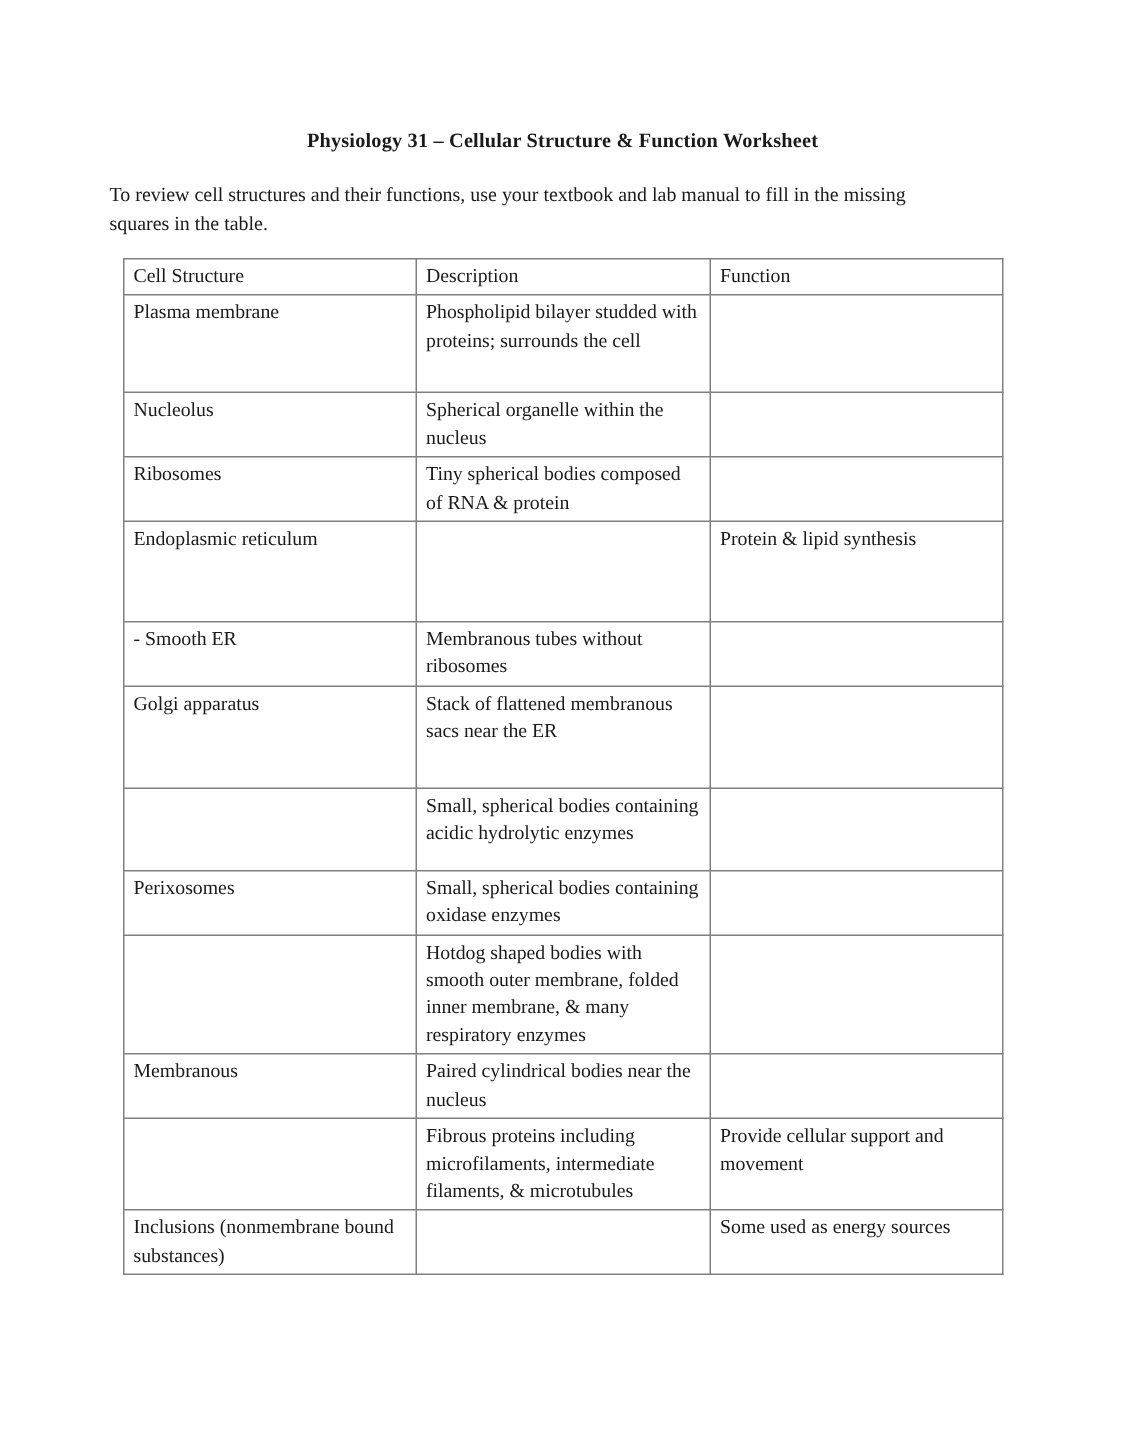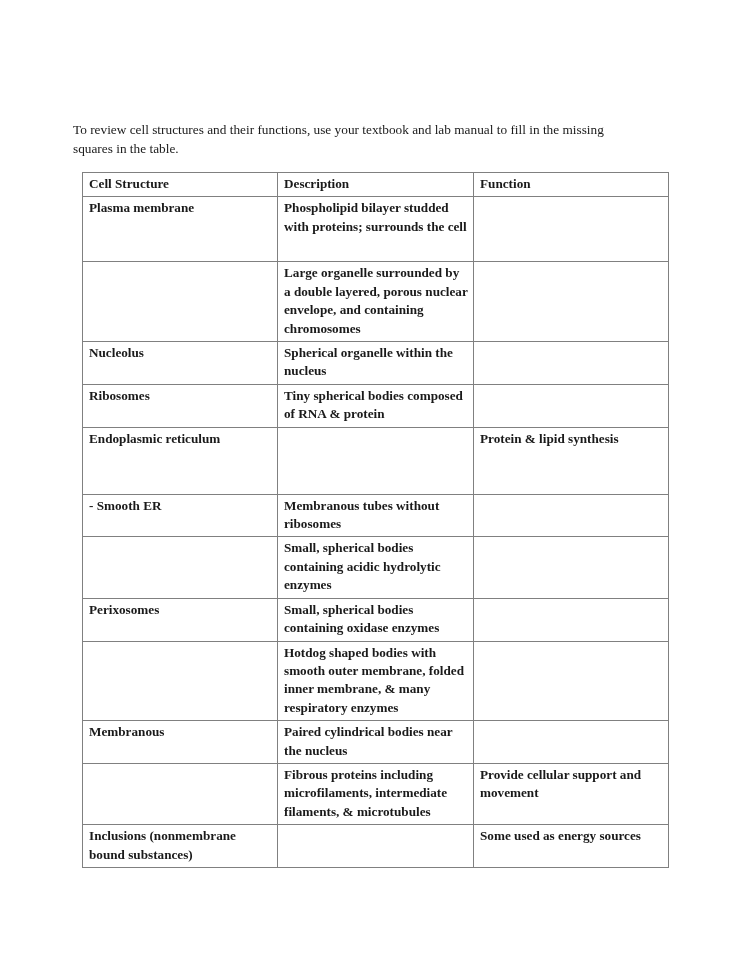--- a/index.html
+++ b/index.html
@@ -78,6 +78,7 @@
 
 <div class="page">
 
+  <div class="doc-title">Physiology 31 – Cellular Structure &amp; Function Worksheet</div>
 
   <div class="intro">To review cell structures and their functions, use your textbook and lab manual to fill in the missing squares in the table.</div>
 

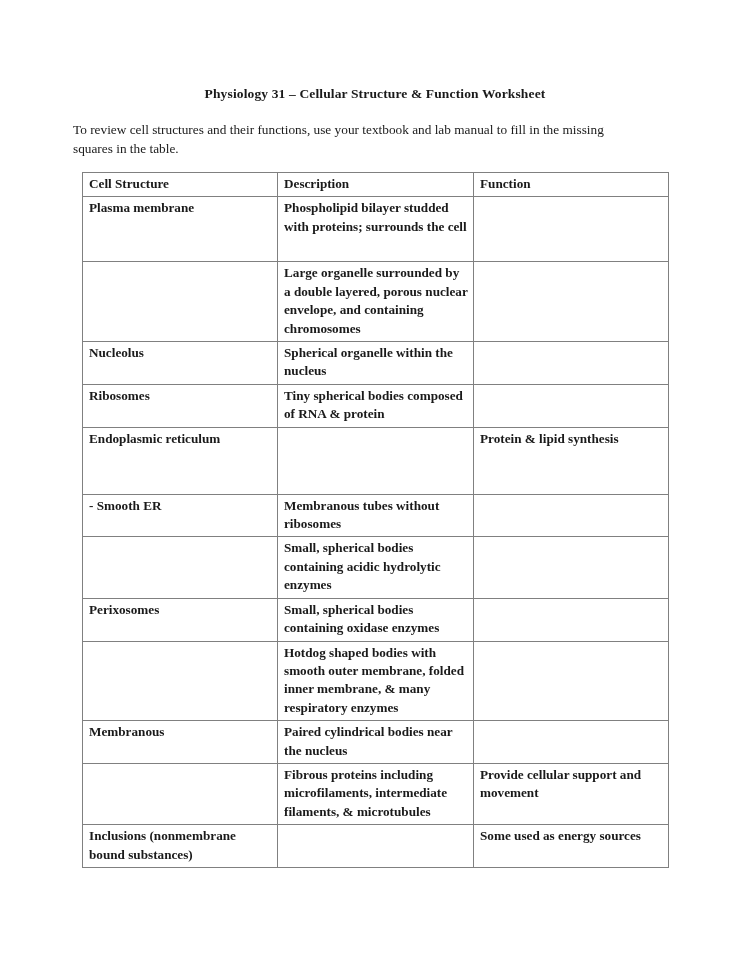--- a/index.html
+++ b/index.html
@@ -65,7 +65,7 @@
     font-weight: bold;
   }
   table.worksheet th {
-    font-weight: bold;
+    font-weight: normal;
     height: 17px;
   }
   .cell-text {

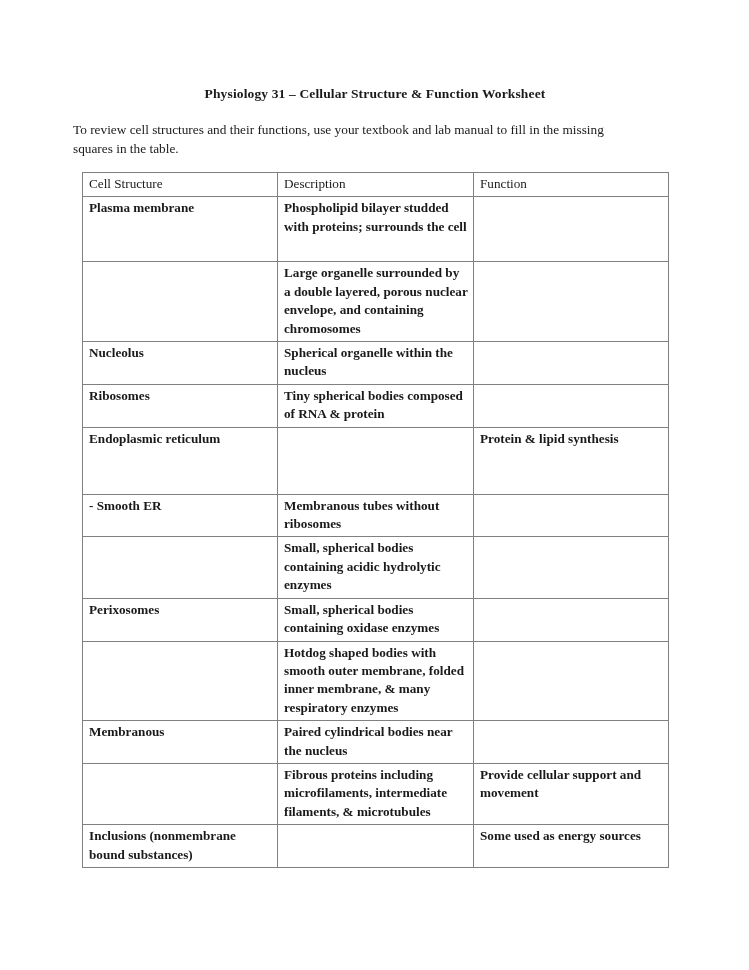--- a/index.html
+++ b/index.html
@@ -62,7 +62,7 @@
     font-size: 13.2px;
     line-height: 18.4px;
     text-align: left;
-    font-weight: bold;
+    font-weight: normal;
   }
   table.worksheet th {
     font-weight: normal;

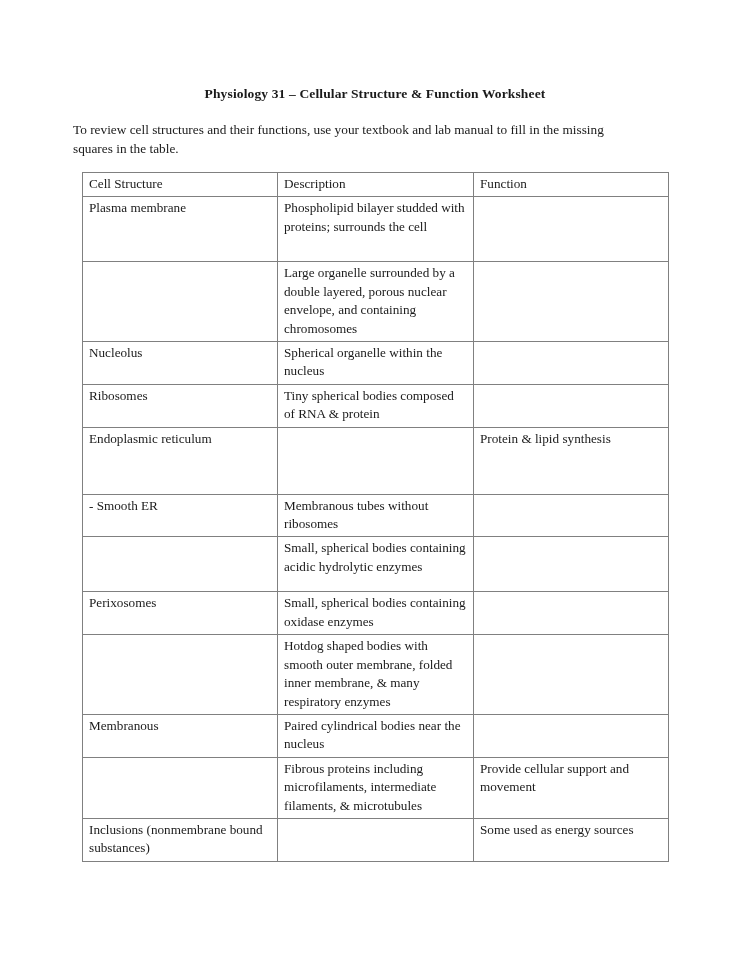--- a/index.html
+++ b/index.html
@@ -108,17 +108,6 @@
               <span class="cell-text"></span>
             </td>
           </tr>
-          <tr style="height: 74px;">
-            <td>
-              <span class="cell-text"></span>
-            </td>
-            <td>
-              <span class="cell-text">Large organelle surrounded by a double layered, porous nuclear envelope, and containing chromosomes</span>
-            </td>
-            <td>
-              <span class="cell-text"></span>
-            </td>
-          </tr>
           <tr style="height: 37px;">
             <td>
               <span class="cell-text">Nucleolus</span>

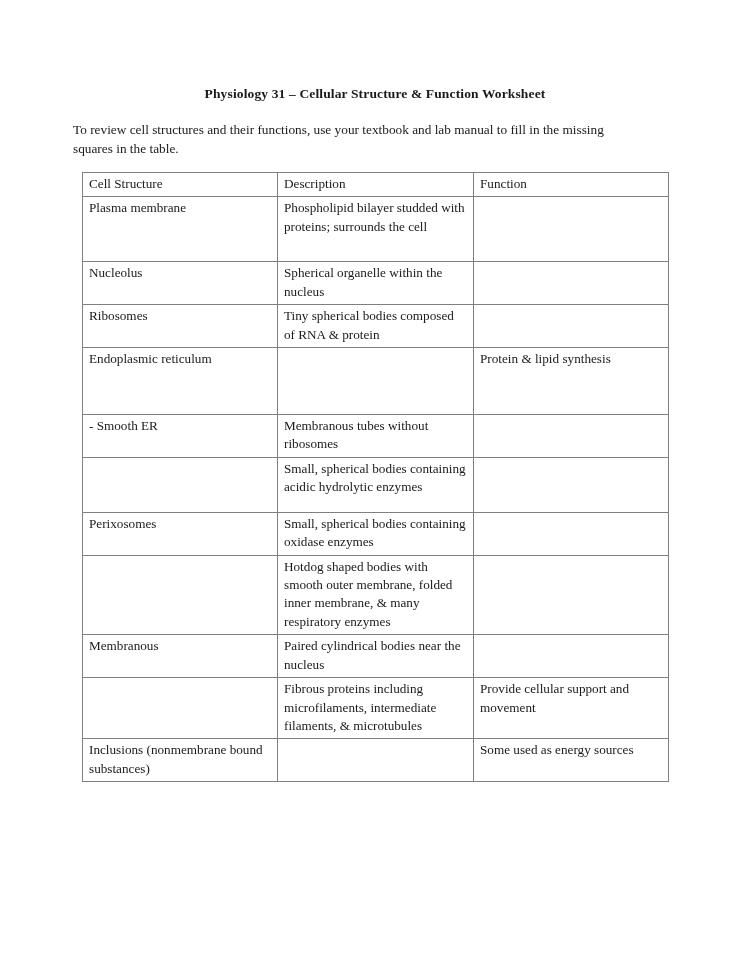--- a/index.html
+++ b/index.html
@@ -152,6 +152,17 @@
               <span class="cell-text"></span>
             </td>
           </tr>
+          <tr style="height: 68px;">
+            <td>
+              <span class="cell-text">Golgi apparatus</span>
+            </td>
+            <td>
+              <span class="cell-text">Stack of flattened membranous sacs near the ER</span>
+            </td>
+            <td>
+              <span class="cell-text"></span>
+            </td>
+          </tr>
           <tr style="height: 55px;">
             <td>
               <span class="cell-text"></span>

